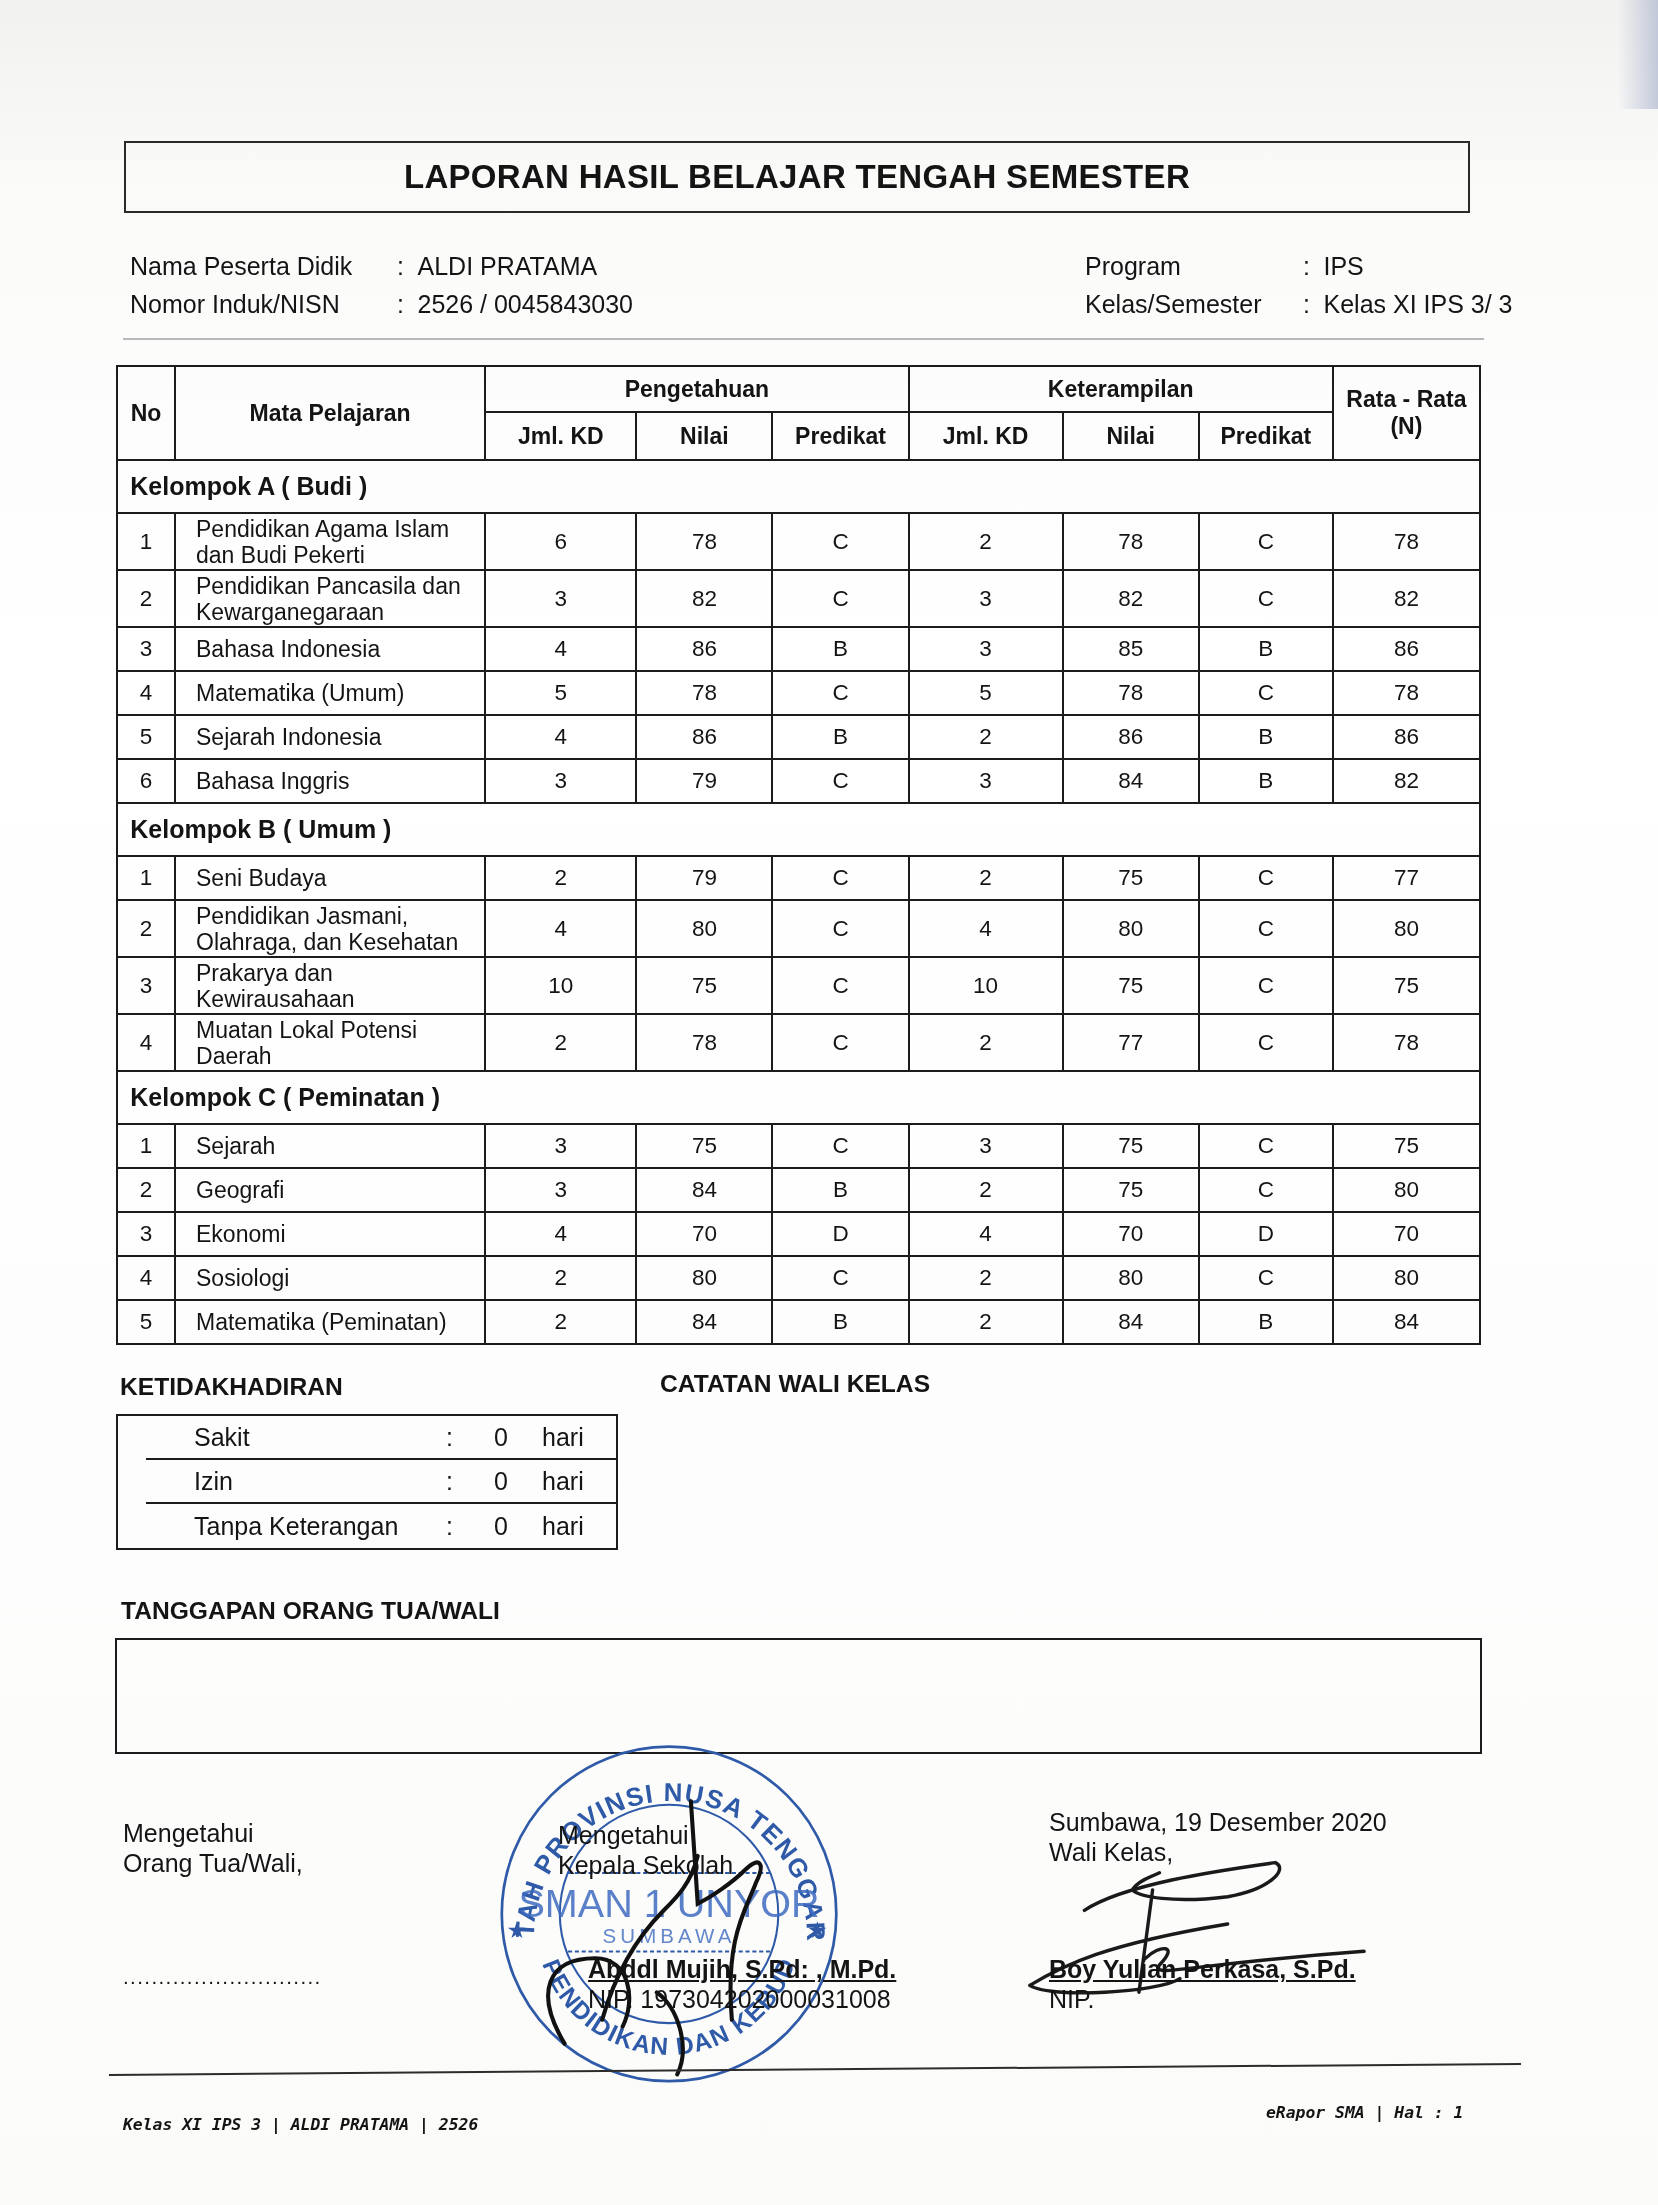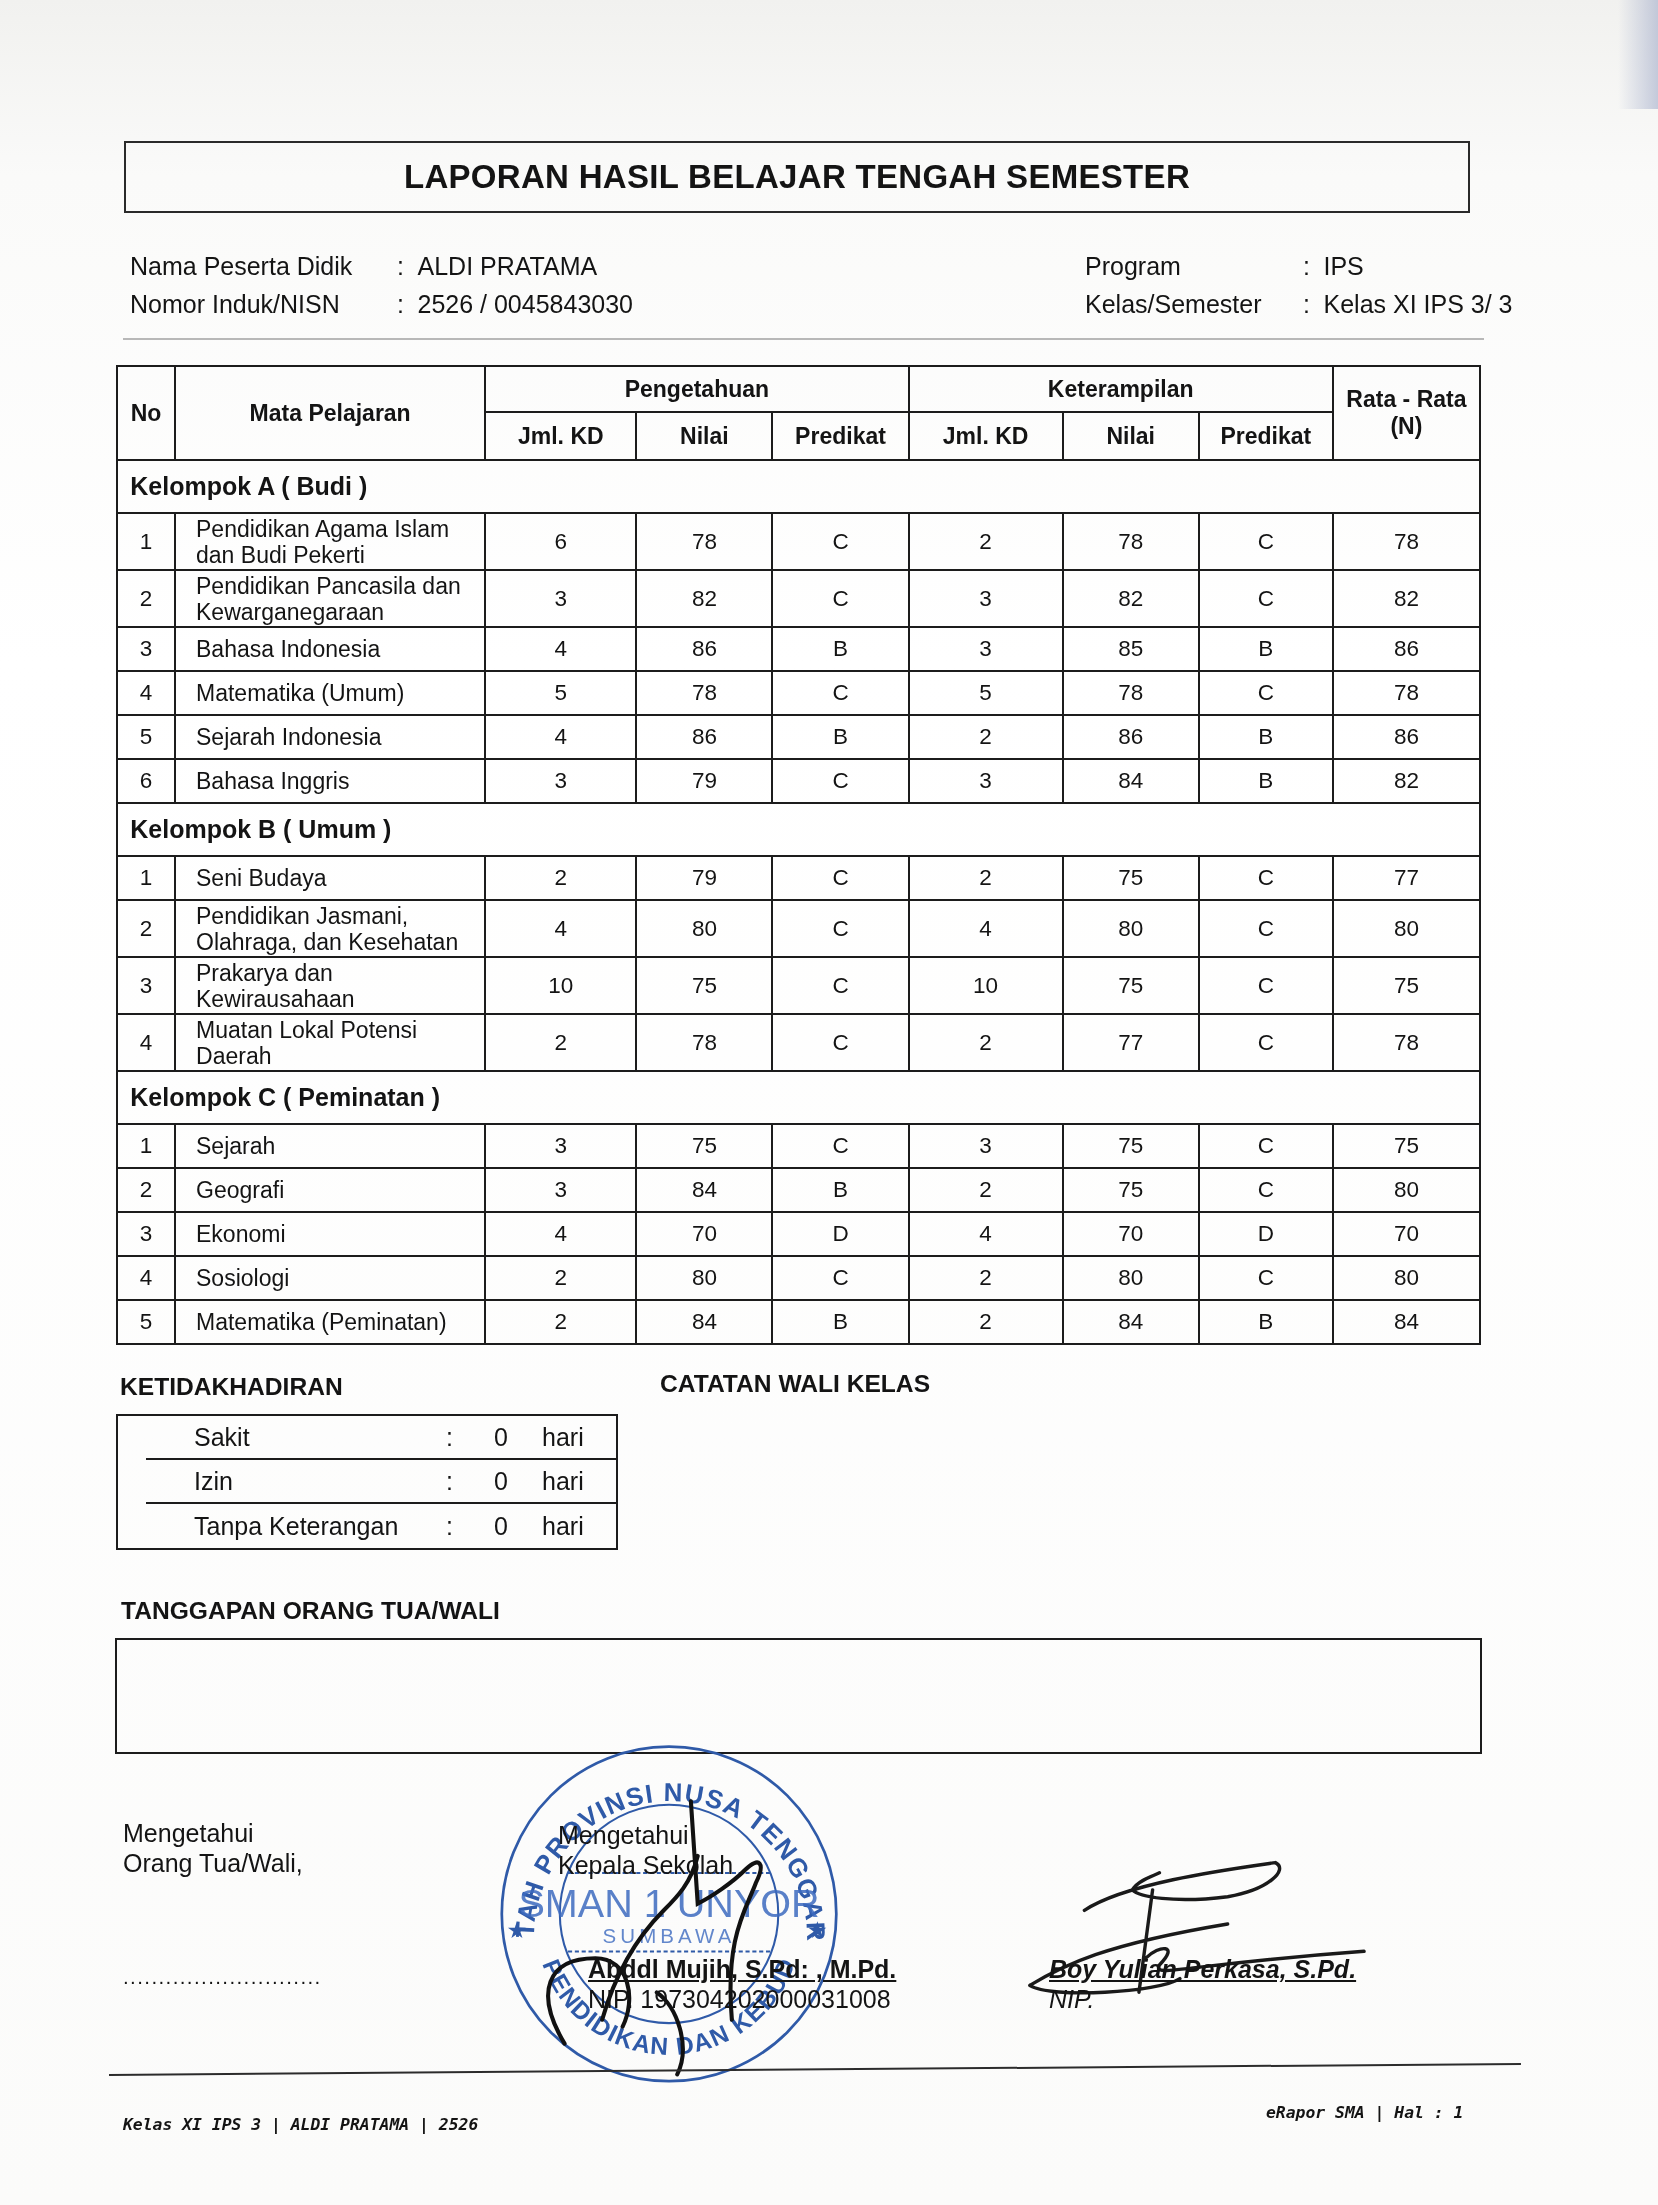--- a/index.html
+++ b/index.html
@@ -367,6 +367,10 @@
     <div>NIP. 197304202000031008</div>
   </div>
 
+  <div class="sig" style="left:1049px; top:1807px;">
+    <div>Sumbawa, 19 Desember 2020</div>
+    <div>Wali Kelas,</div>
+  </div>
   <svg style="position:absolute; left:1023px; top:1842px; width:382px; height:164px;" viewBox="0 0 560 240">
     <path d="M 90 100 C 150 60, 300 40, 370 30 C 390 40, 360 70, 300 80 C 220 90, 170 80, 160 70 C 170 55, 190 50, 200 45 M 190 70 L 170 220 M 180 170 C 200 150, 230 150, 200 180 C 190 200, 230 180, 500 160 M 10 210 C 60 180, 120 150, 300 120 M 10 210 C 40 230, 200 220, 230 200" fill="none" stroke="#1a1a1a" stroke-width="5" stroke-linecap="round"></path>
   </svg>

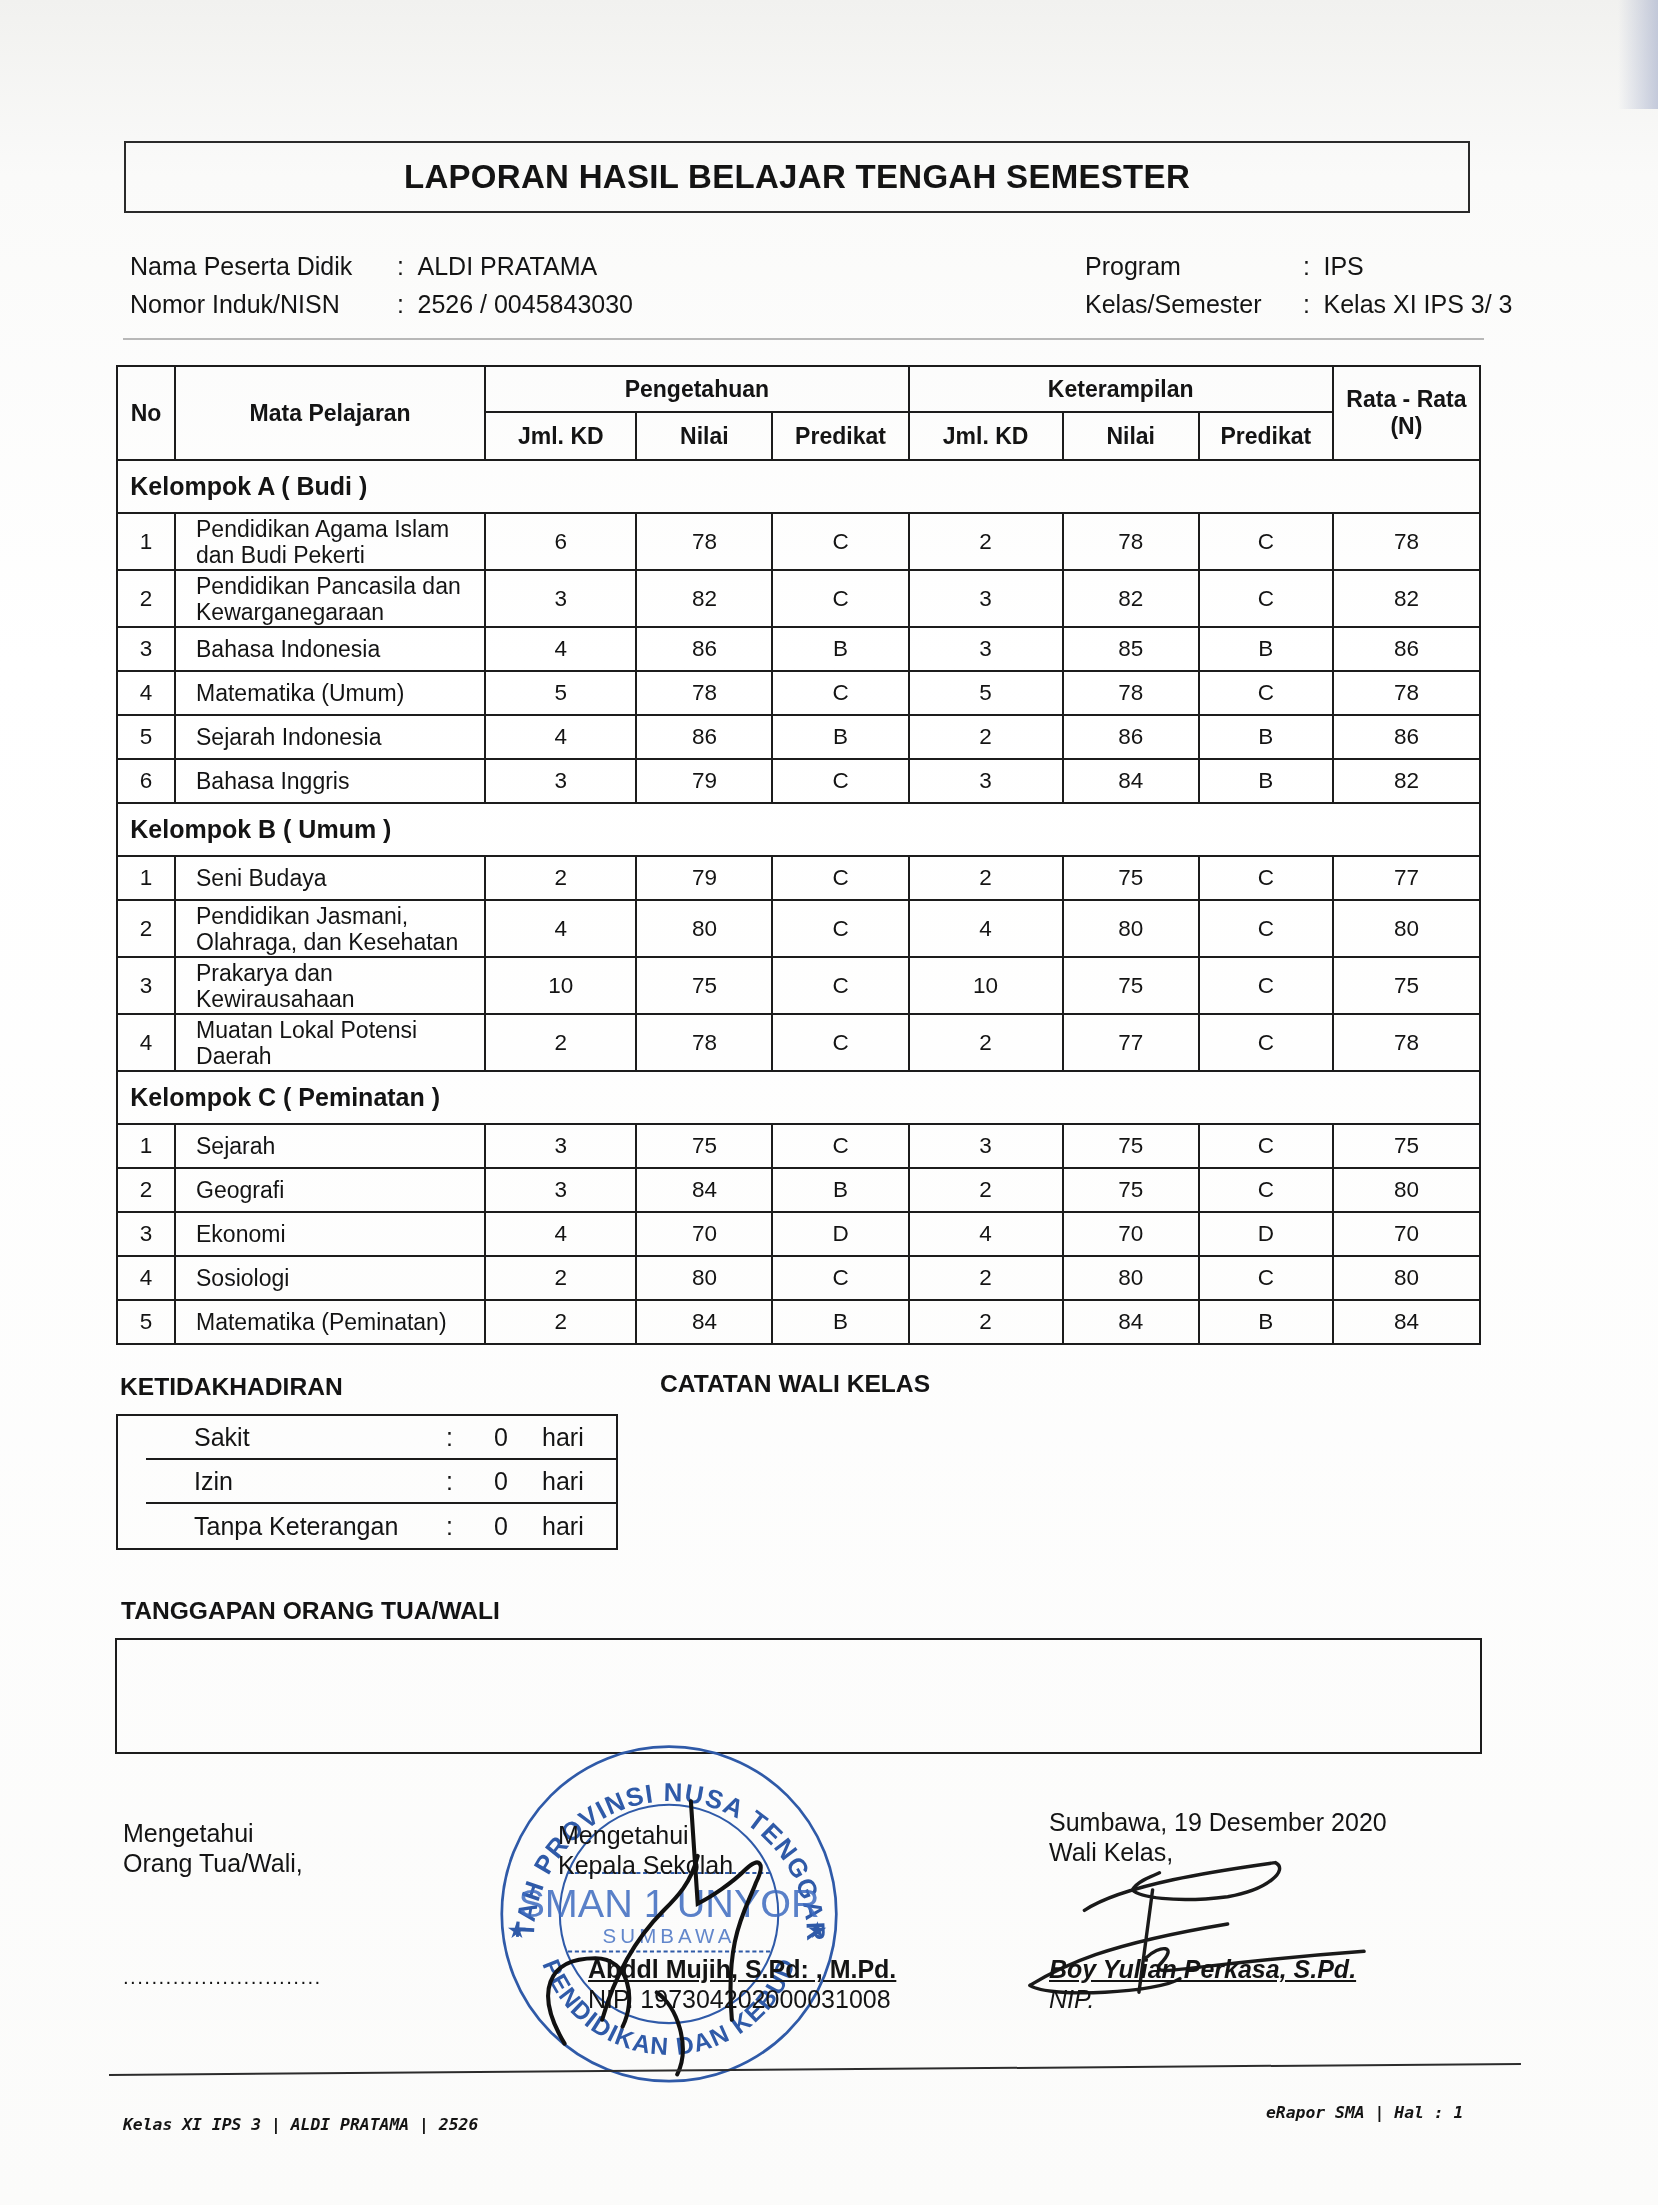--- a/index.html
+++ b/index.html
@@ -374,7 +374,7 @@
   <svg style="position:absolute; left:1023px; top:1842px; width:382px; height:164px;" viewBox="0 0 560 240">
     <path d="M 90 100 C 150 60, 300 40, 370 30 C 390 40, 360 70, 300 80 C 220 90, 170 80, 160 70 C 170 55, 190 50, 200 45 M 190 70 L 170 220 M 180 170 C 200 150, 230 150, 200 180 C 190 200, 230 180, 500 160 M 10 210 C 60 180, 120 150, 300 120 M 10 210 C 40 230, 200 220, 230 200" fill="none" stroke="#1a1a1a" stroke-width="5" stroke-linecap="round"></path>
   </svg>
-  <div class="sig" style="left:1049px; top:1954px;font-style:italic;">
+  <div class="sig" style="left:1049px; top:1954px;">
     <div class="name">Boy Yulian Perkasa, S.Pd.</div>
     <div>NIP.</div>
   </div>

